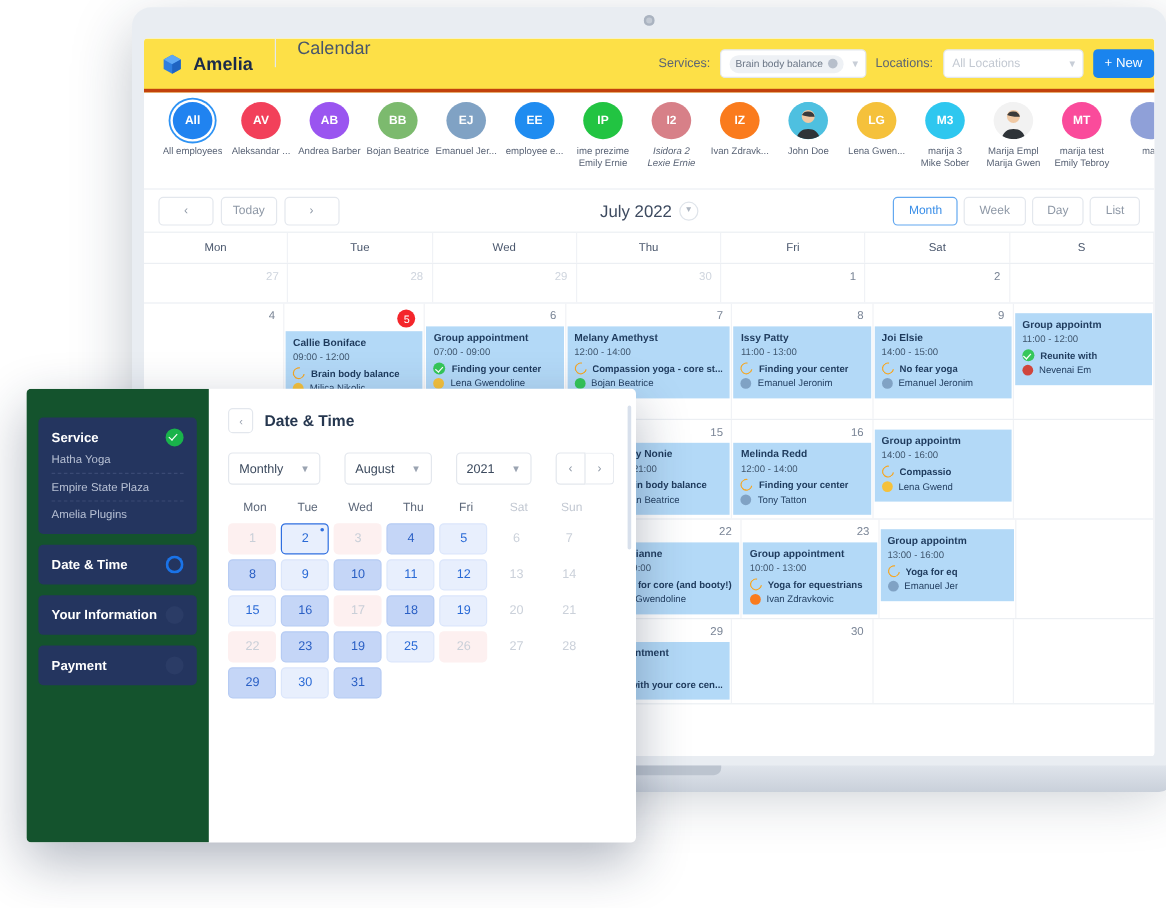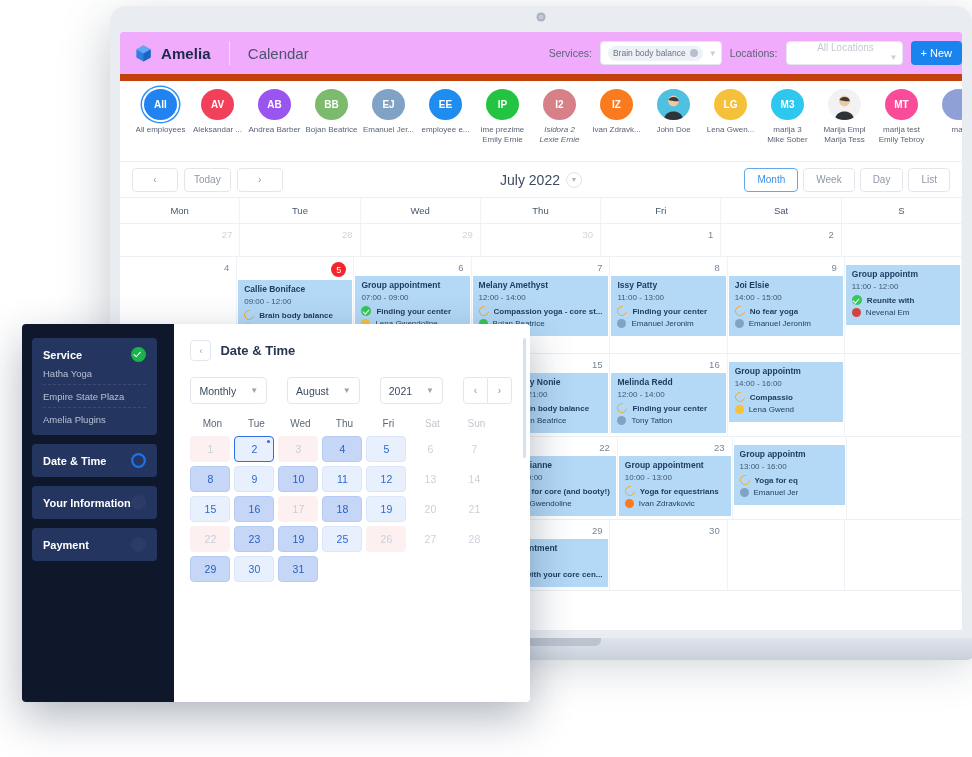--- a/index.html
+++ b/index.html
@@ -27,7 +27,7 @@
   #app{position:absolute;inset:0;background:#fff;font-size:11px;color:#32373c;}
 
   
-  .topbar{height:42px;display:flex;align-items:center;border-bottom:7px solid #c2410c;padding:0 0 0 14px;background:#f0abfc;}
+  .topbar{height:42px;display:flex;border-bottom:3px solid #c2410c;padding:0 0 0 14px;background:#fde047;}
   .brand{display:flex;align-items:center;gap:8px;padding-right:18px;}
   .logo-mark{width:19px;height:19px;position:relative;}
   .brand-name{font-size:15px;font-weight:bold;color:#1a2a4a;letter-spacing:.1px;}

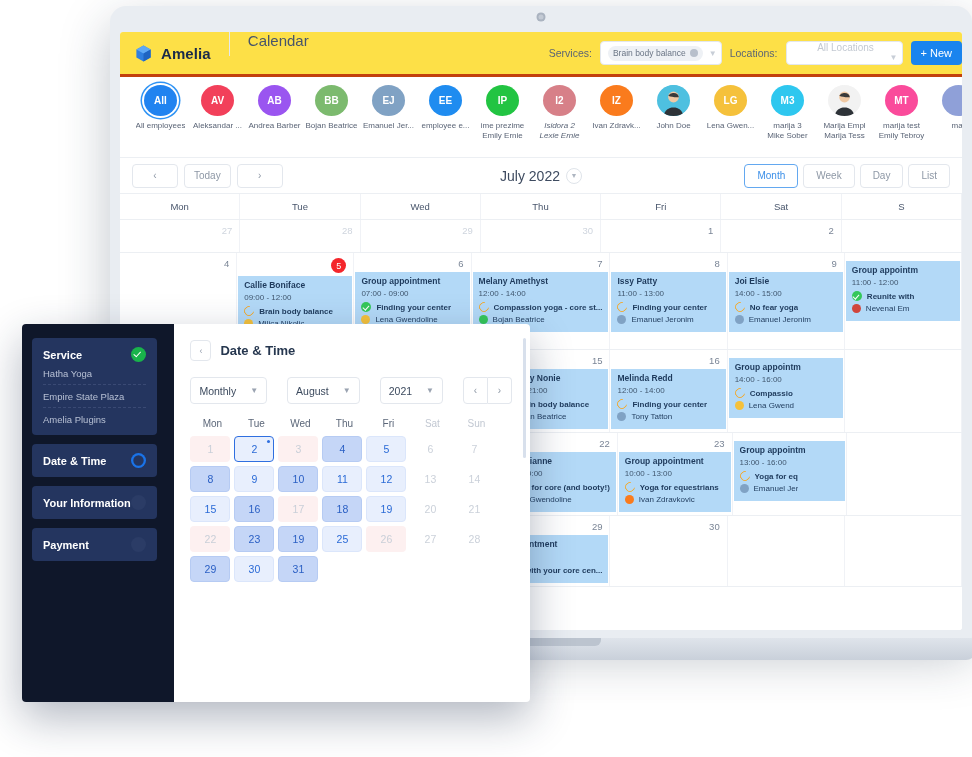--- a/index.html
+++ b/index.html
@@ -37,7 +37,7 @@
   .fld-label{font-size:10.5px;color:#5b6474;}
   .selectbox{height:22px;border:1px solid #e3e7ed;border-radius:4px;background:#fff;
      display:flex;align-items:center;padding:0 4px 0 7px;min-width:92px;}
-  .selectbox.wide{min-width:104px;flex-direction:column;}
+  .selectbox.wide{min-width:104px;}
   .chip{background:#eef1f5;border-radius:10px;height:15px;display:flex;align-items:center;
         gap:4px;padding:0 5px;font-size:8.5px;color:#6a7585;white-space:nowrap;}
   .chip-x{width:8px;height:8px;border-radius:50%;background:#b7bfcb;}

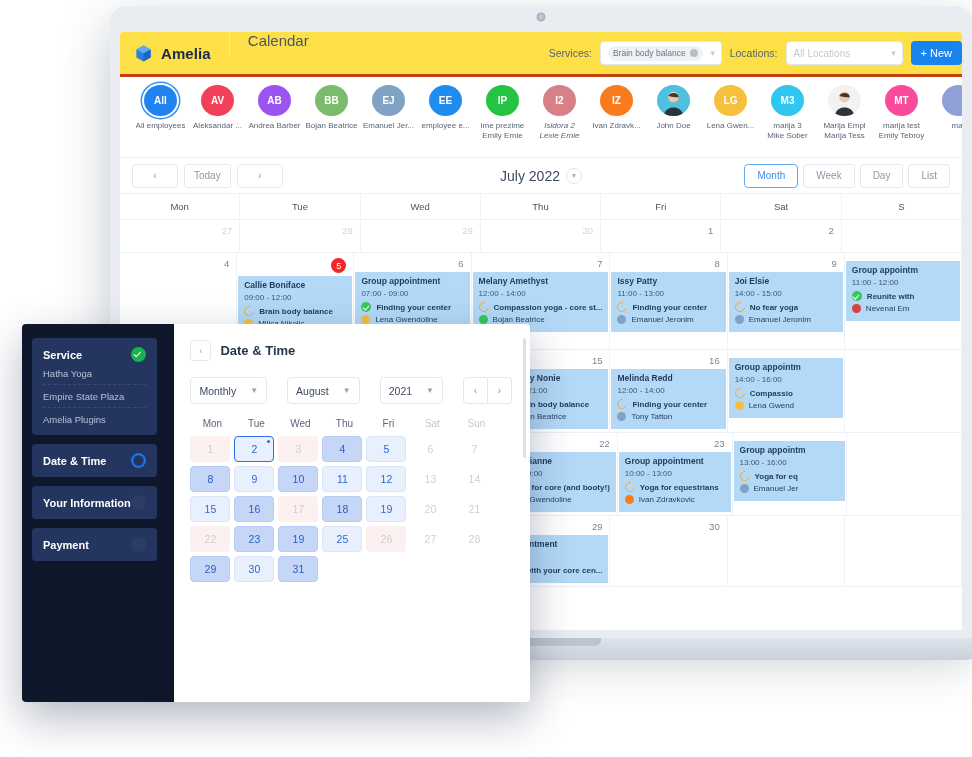--- a/index.html
+++ b/index.html
@@ -260,7 +260,7 @@
               </div>
               <div class="emp-name two" style="overflow: visible;">
                 <div>Marija Empl</div>
-                <div>Marija Tess</div>
+                <div>Marija Gwen</div>
               </div>
             </div>
             <div class="emp">

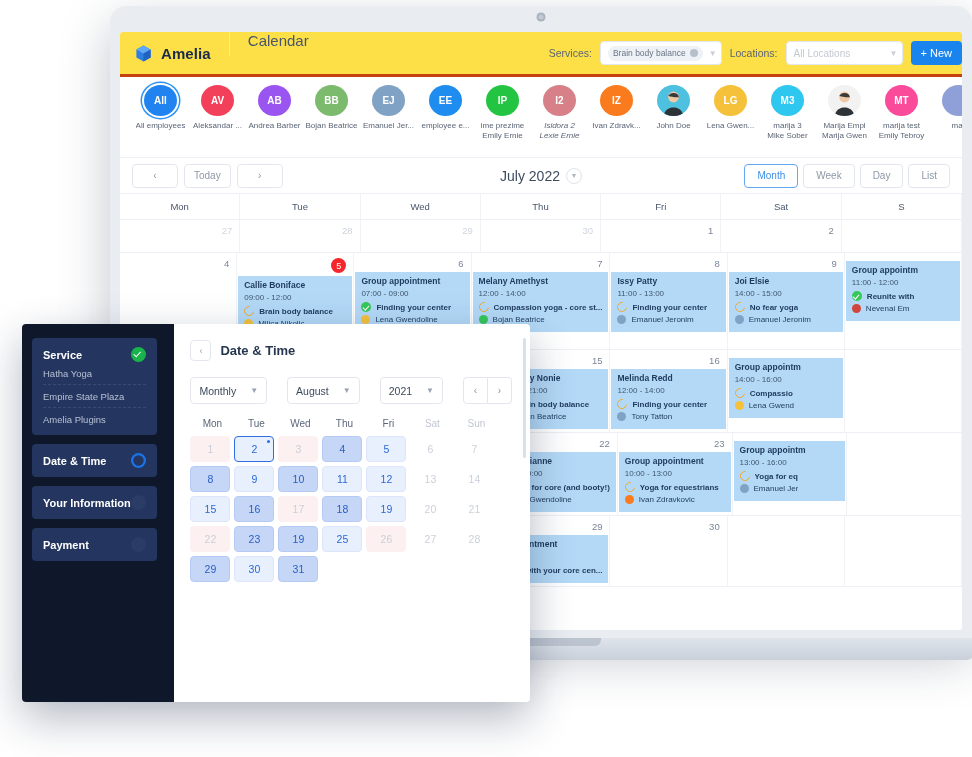--- a/index.html
+++ b/index.html
@@ -97,7 +97,7 @@
   
   #widget{position:absolute;left:22px;top:324px;width:508px;height:378px;
      border-radius:4px;overflow:hidden;box-shadow:0 16px 44px rgba(25,40,70,.33);display:flex;background:#fff;}
-  .wsidebar{width:165px;background:#0f172a;display:flex;flex-direction:row;padding:14px 10px 10px 10px;box-sizing:border-box;}
+  .wsidebar{width:165px;background:#14532d;display:flex;flex-direction:column;padding:24px 10px 10px 10px;box-sizing:border-box;}
   .step{background:#24355f;border-radius:4px;padding:9px 11px;margin-bottom:9px;}
   .step-hd{display:flex;align-items:center;}
   .step-title{font-size:11px;font-weight:bold;color:#fff;}

